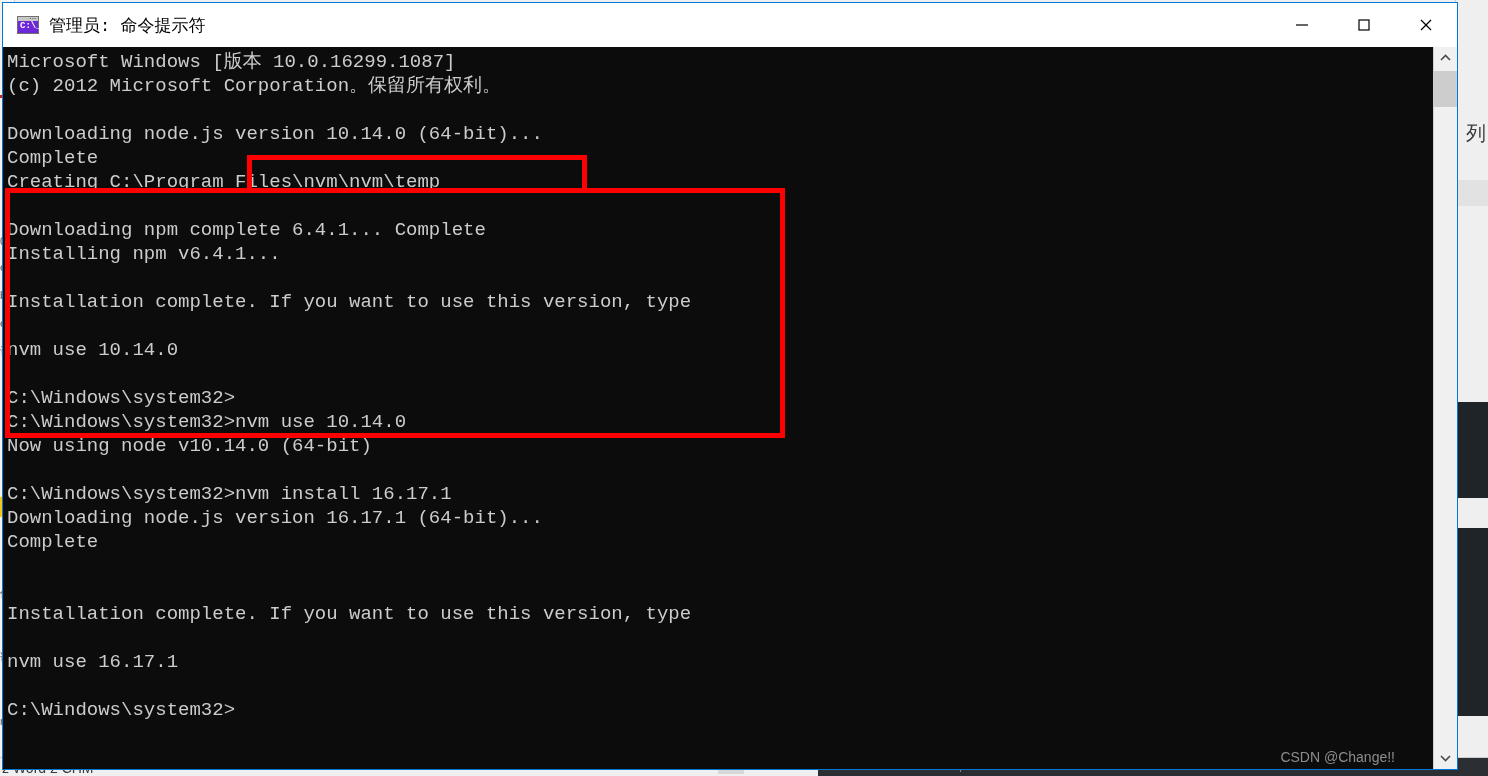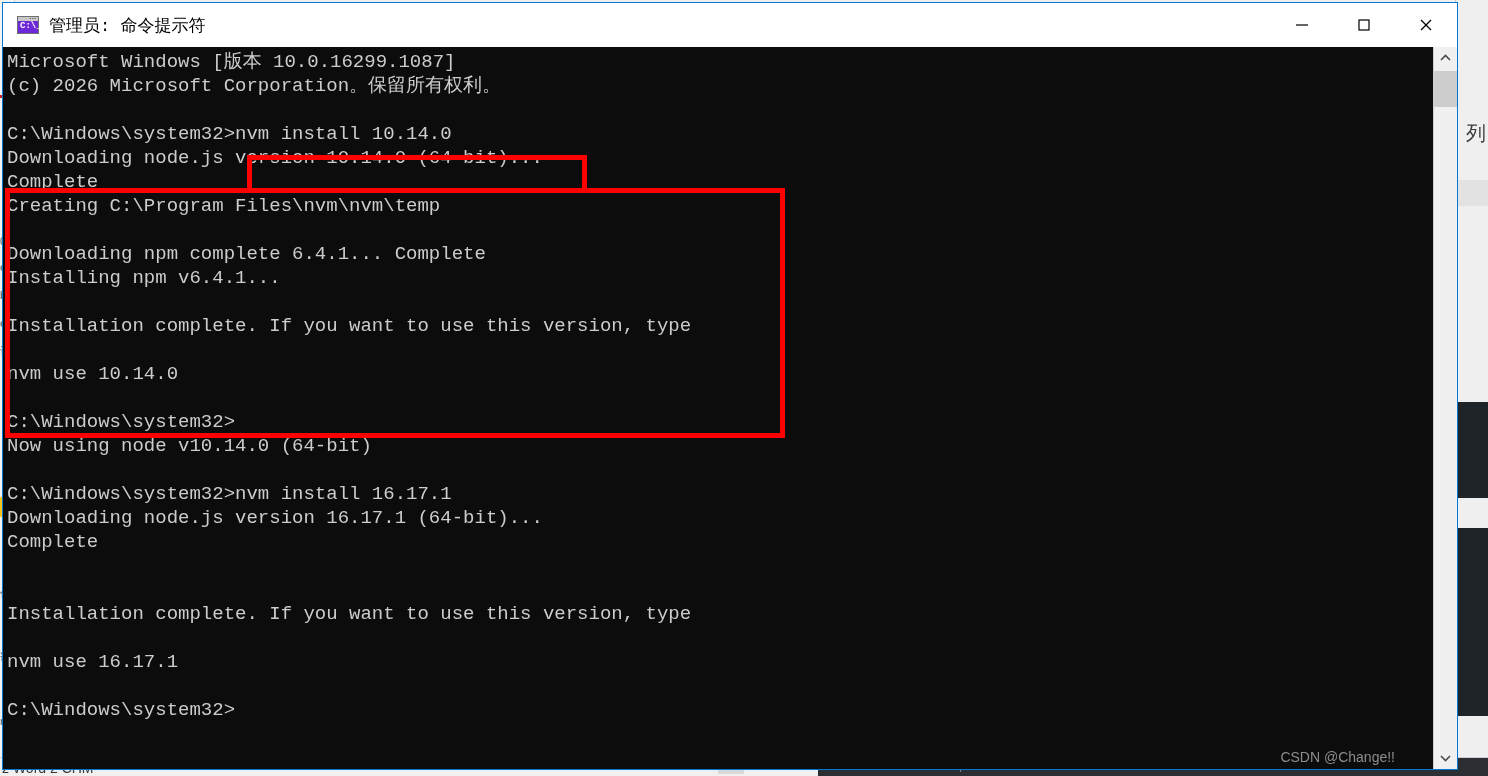--- a/index.html
+++ b/index.html
@@ -354,7 +354,7 @@
     <div id="terminal">
       <div id="term-lines">
         <div class="term-line">Microsoft Windows [版本 10.0.16299.1087]</div>
-        <div class="term-line">(c) 2026 Microsoft Corporation。保留所有权利。</div>
+        <div class="term-line">(c) 2012 Microsoft Corporation。保留所有权利。</div>
         <div class="term-line"></div>
         <div class="term-line">C:\Windows\system32&gt;nvm install 10.14.0</div>
         <div class="term-line">Downloading node.js version 10.14.0 (64-bit)...</div>

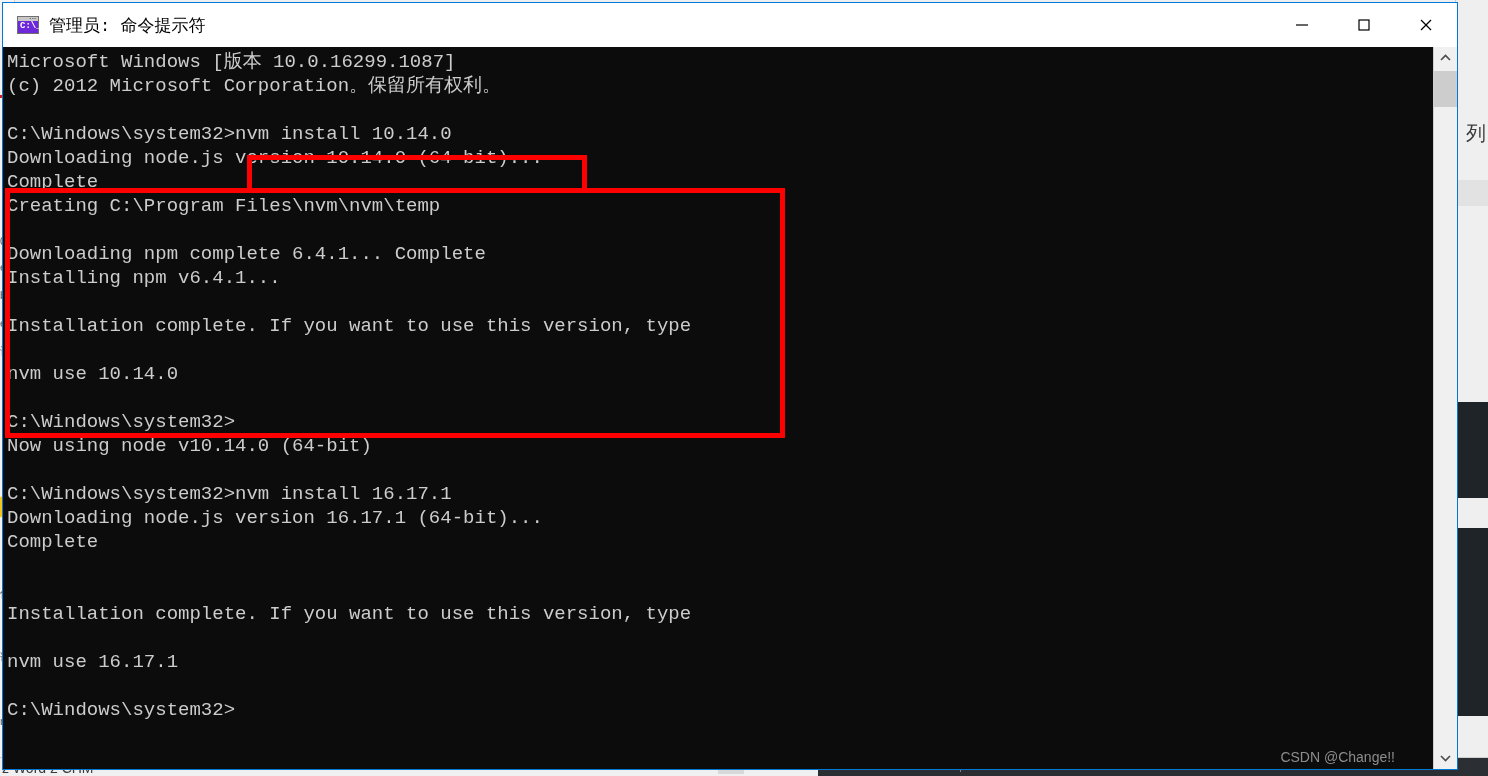--- a/index.html
+++ b/index.html
@@ -356,7 +356,6 @@
         <div class="term-line">Microsoft Windows [版本 10.0.16299.1087]</div>
         <div class="term-line">(c) 2012 Microsoft Corporation。保留所有权利。</div>
         <div class="term-line"></div>
-        <div class="term-line">C:\Windows\system32&gt;nvm install 10.14.0</div>
         <div class="term-line">Downloading node.js version 10.14.0 (64-bit)...</div>
         <div class="term-line">Complete</div>
         <div class="term-line">Creating C:\Program Files\nvm\nvm\temp</div>

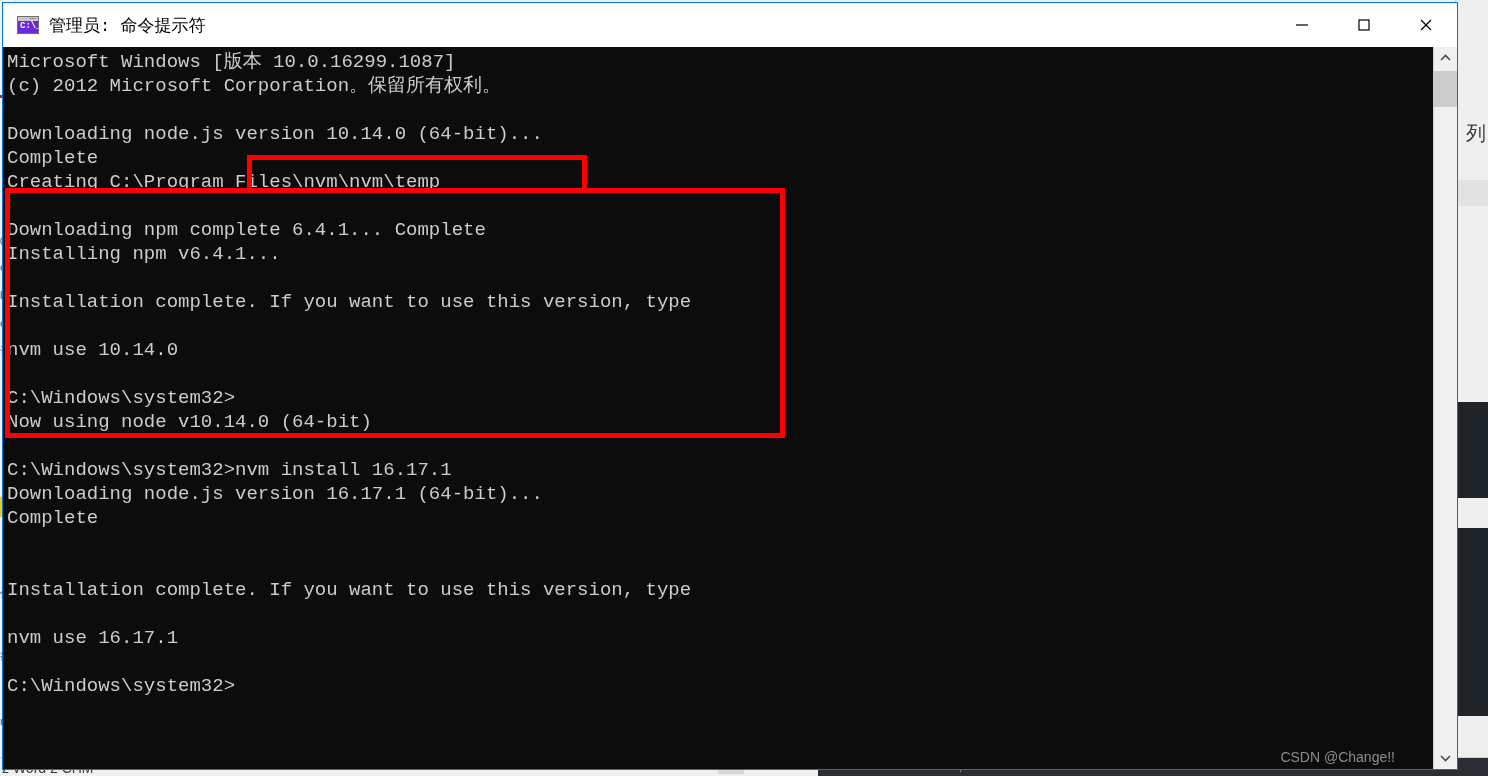--- a/index.html
+++ b/index.html
@@ -368,6 +368,7 @@
         <div class="term-line">nvm use 10.14.0</div>
         <div class="term-line"></div>
         <div class="term-line">C:\Windows\system32&gt;</div>
+        <div class="term-line">C:\Windows\system32&gt;nvm use 10.14.0</div>
         <div class="term-line">Now using node v10.14.0 (64-bit)</div>
         <div class="term-line"></div>
         <div class="term-line">C:\Windows\system32&gt;nvm install 16.17.1</div>

